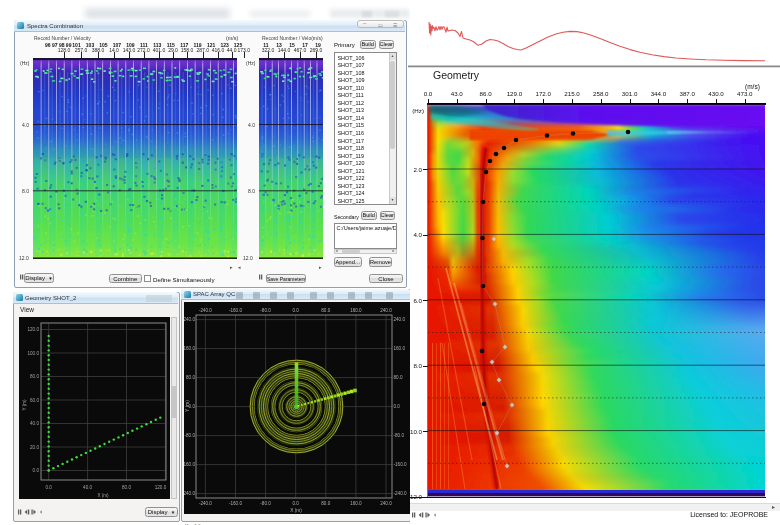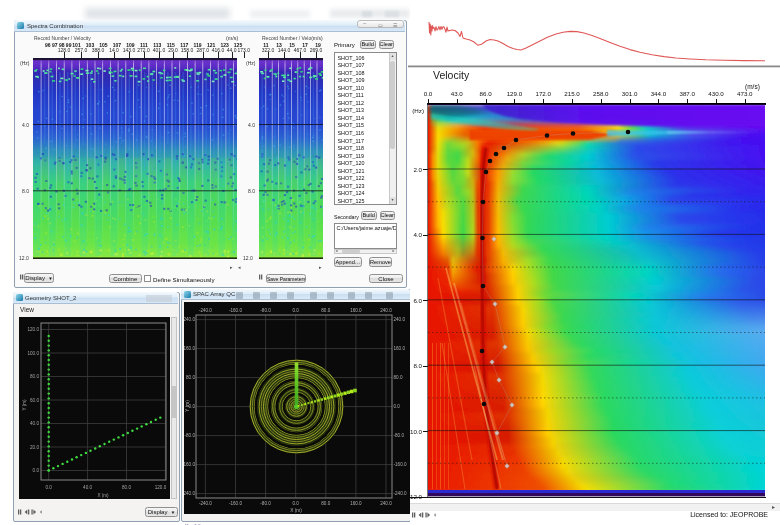--- a/index.html
+++ b/index.html
@@ -251,7 +251,7 @@
         <rect x="0" y="65.5" width="372" height="1.8" fill="#8a8a8a"></rect>
       </svg>
     </div>
-    <div class="abs" style="left:433px;top:69px;font-size:10.5px;color:#222;">Velocity</div>
+    <div class="abs" style="left:433px;top:69px;font-size:10.5px;color:#222;">Geometry</div>
     <div class="abs" style="left:745px;top:82.5px;font-size:6.5px;color:#111;">(m/s)</div>
     <div class="lbl" style="left:408.0px;top:90px;width:40px;text-align:center;font-size:6.2px;">0.0</div>
     <div class="abs" style="left:428.0px;top:98.5px;width:1px;height:5px;background:#111;"></div>

